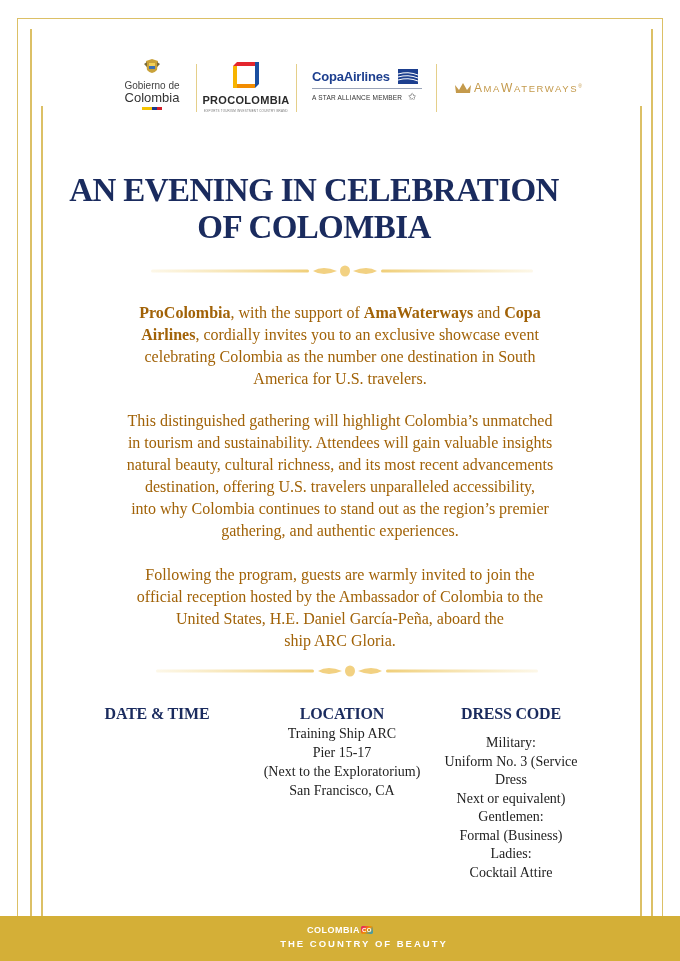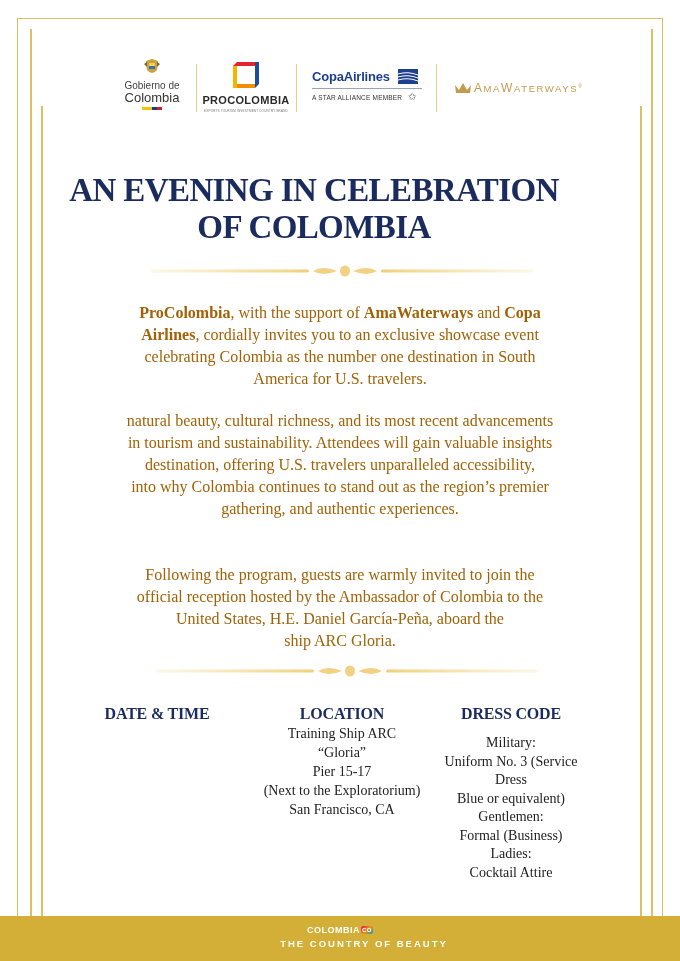--- a/index.html
+++ b/index.html
@@ -144,6 +144,7 @@
 </div>
 
 <div class="body-text" style="top:410px;">
+  <div>This distinguished gathering will highlight Colombia’s unmatched</div>
   <div>natural beauty, cultural richness, and its most recent advancements</div>
   <div>in tourism and sustainability. Attendees will gain valuable insights</div>
   <div>destination, offering U.S. travelers unparalleled accessibility,</div>

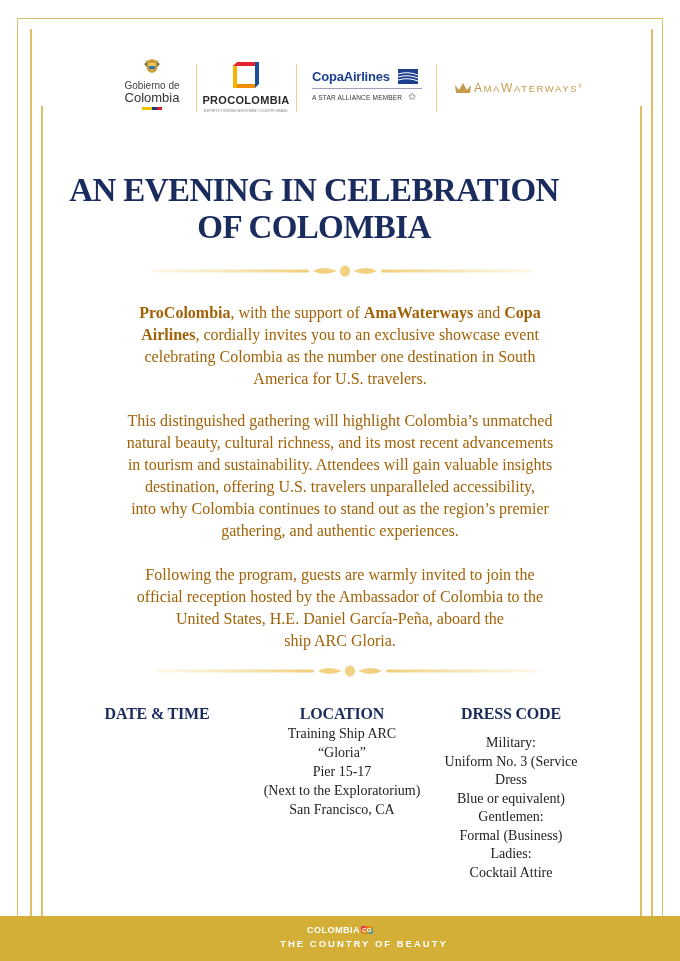--- a/index.html
+++ b/index.html
@@ -145,8 +145,8 @@
 
 <div class="body-text" style="top:410px;">
   <div>This distinguished gathering will highlight Colombia’s unmatched</div>
+  <div>in tourism and sustainability. Attendees will gain valuable insights</div>
   <div>natural beauty, cultural richness, and its most recent advancements</div>
-  <div>in tourism and sustainability. Attendees will gain valuable insights</div>
   <div>destination, offering U.S. travelers unparalleled accessibility,</div>
   <div>into why Colombia continues to stand out as the region’s premier</div>
   <div>gathering, and authentic experiences.</div>

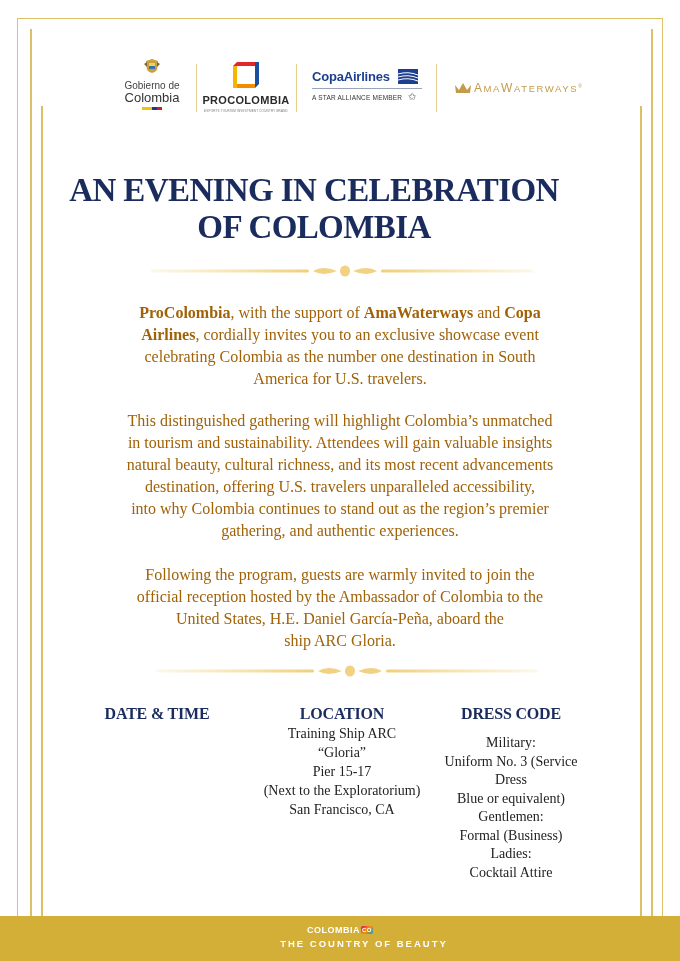--- a/index.html
+++ b/index.html
@@ -174,7 +174,6 @@
   <h3>LOCATION</h3>
   <div class="lines">
     <div>Training Ship ARC</div>
-    <div>“Gloria”</div>
     <div>Pier 15-17</div>
     <div>(Next to the Exploratorium)</div>
     <div>San Francisco, CA</div>

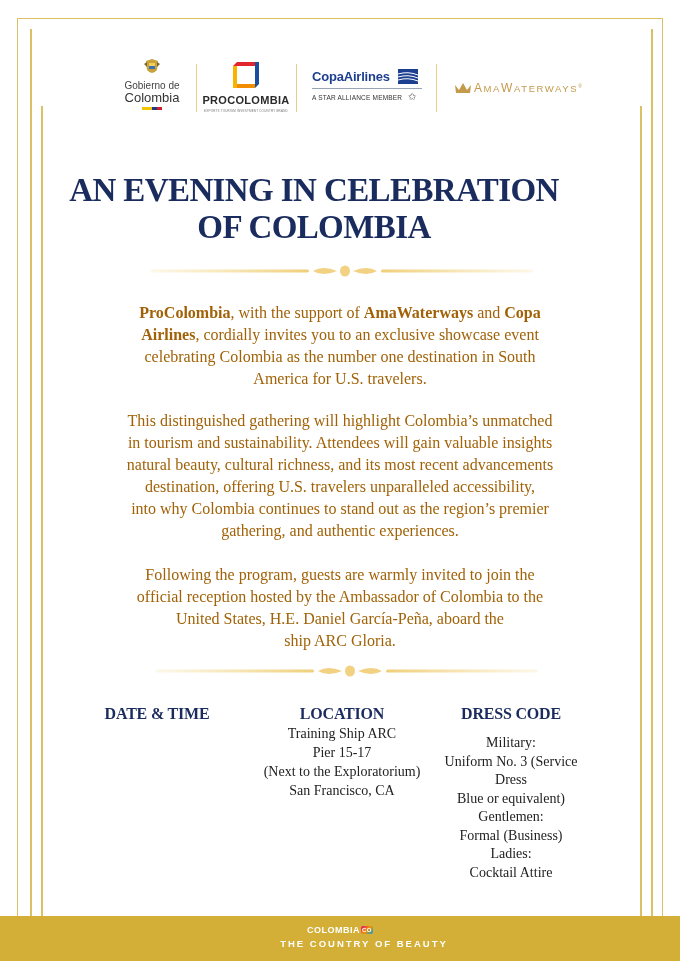--- a/index.html
+++ b/index.html
@@ -184,7 +184,7 @@
   <div class="lines">
     <div>Military:</div>
     <div>Uniform No. 3 (Service Dress</div>
-    <div>Blue or equivalent)</div>
+    <div>Next or equivalent)</div>
     <div>Gentlemen:</div>
     <div>Formal (Business)</div>
     <div>Ladies:</div>

